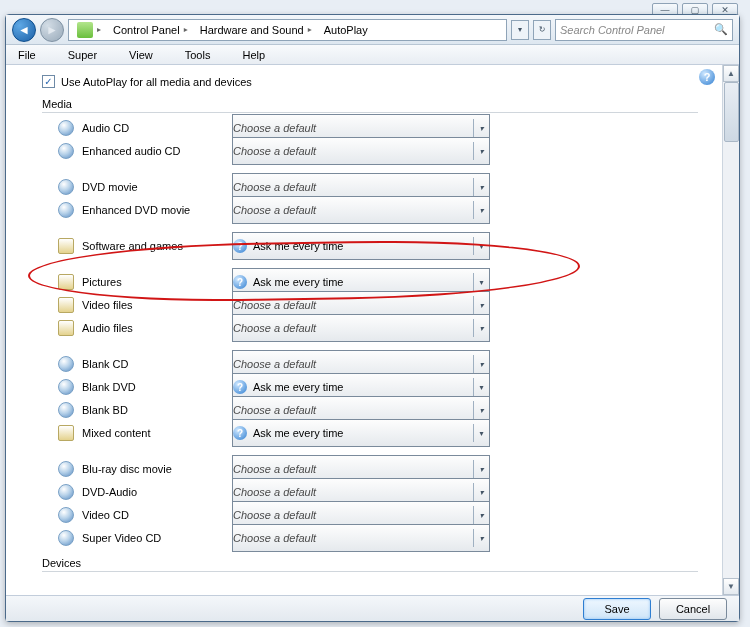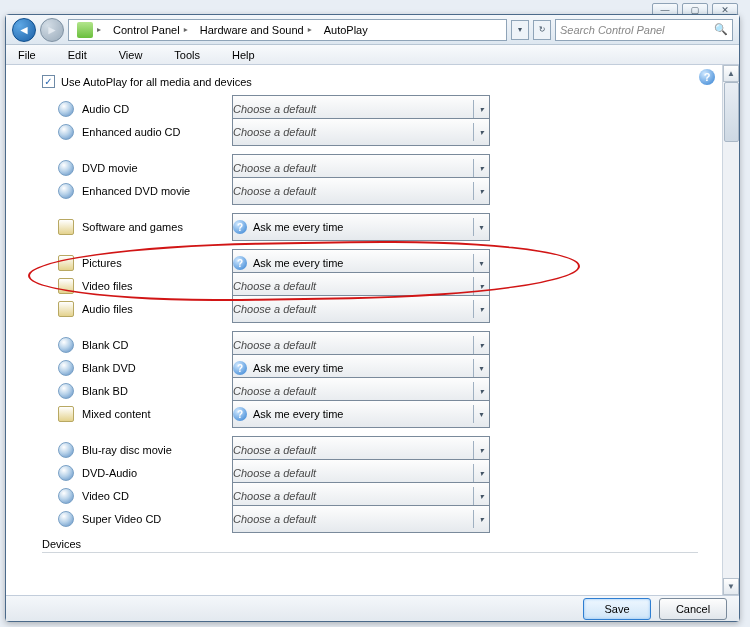--- a/index.html
+++ b/index.html
@@ -270,7 +270,7 @@
 
   <div class="menubar">
     <span class="menuitem">File</span>
-    <span class="menuitem">Edit</span>
+    <span class="menuitem">Super</span>
     <span class="menuitem">View</span>
     <span class="menuitem">Tools</span>
     <span class="menuitem">Help</span>

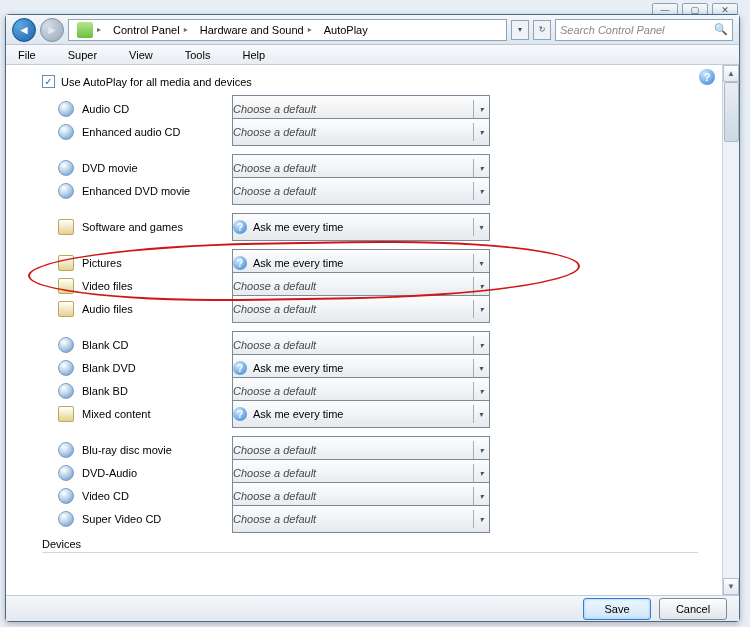--- a/index.html
+++ b/index.html
@@ -283,6 +283,7 @@
         <span class="chk">✓</span>
         <span>Use AutoPlay for all media and devices</span>
       </div>
+      <div class="groupheader">Media</div>
       <div id="rows">
           <div class="row">
             <span class="spacer16"></span>

